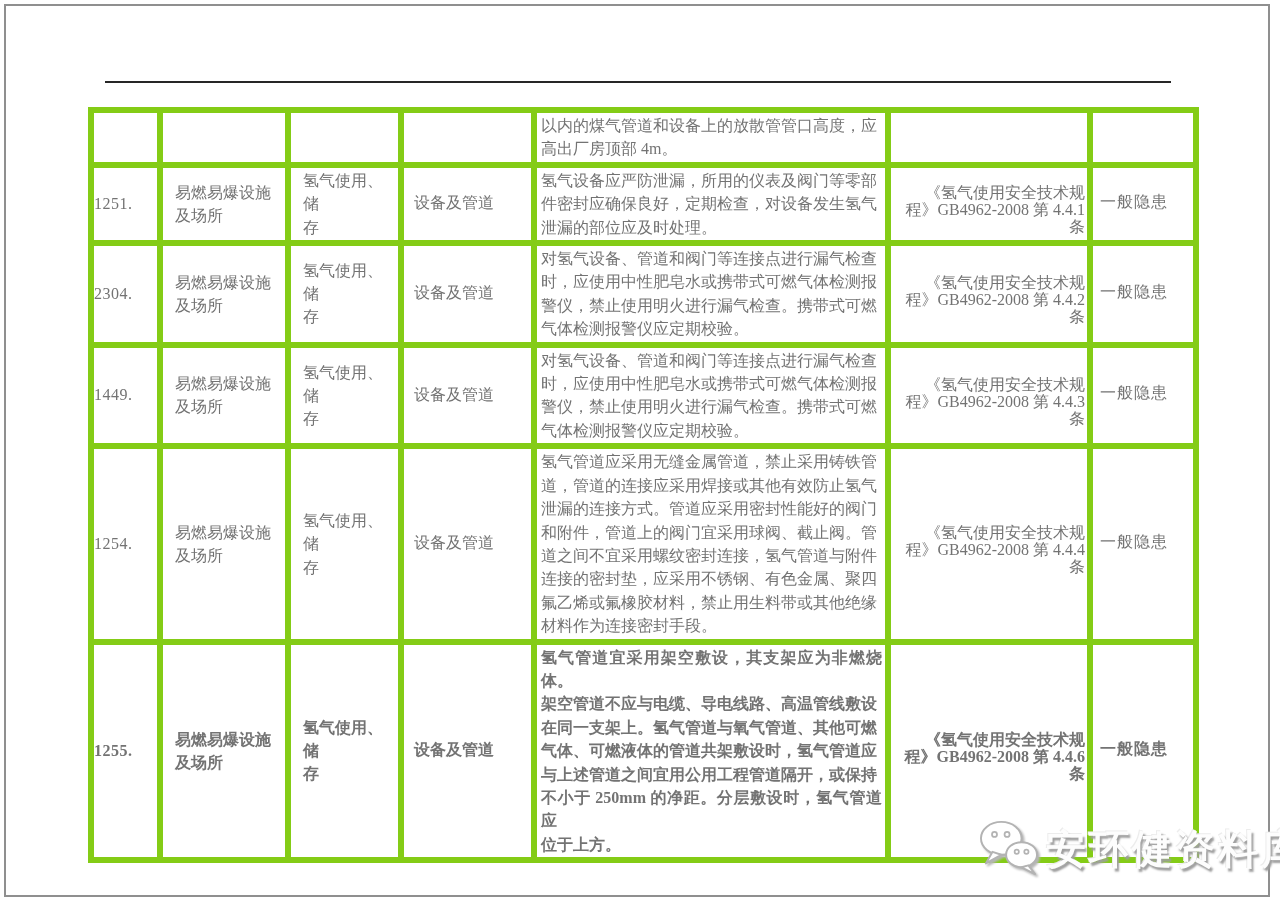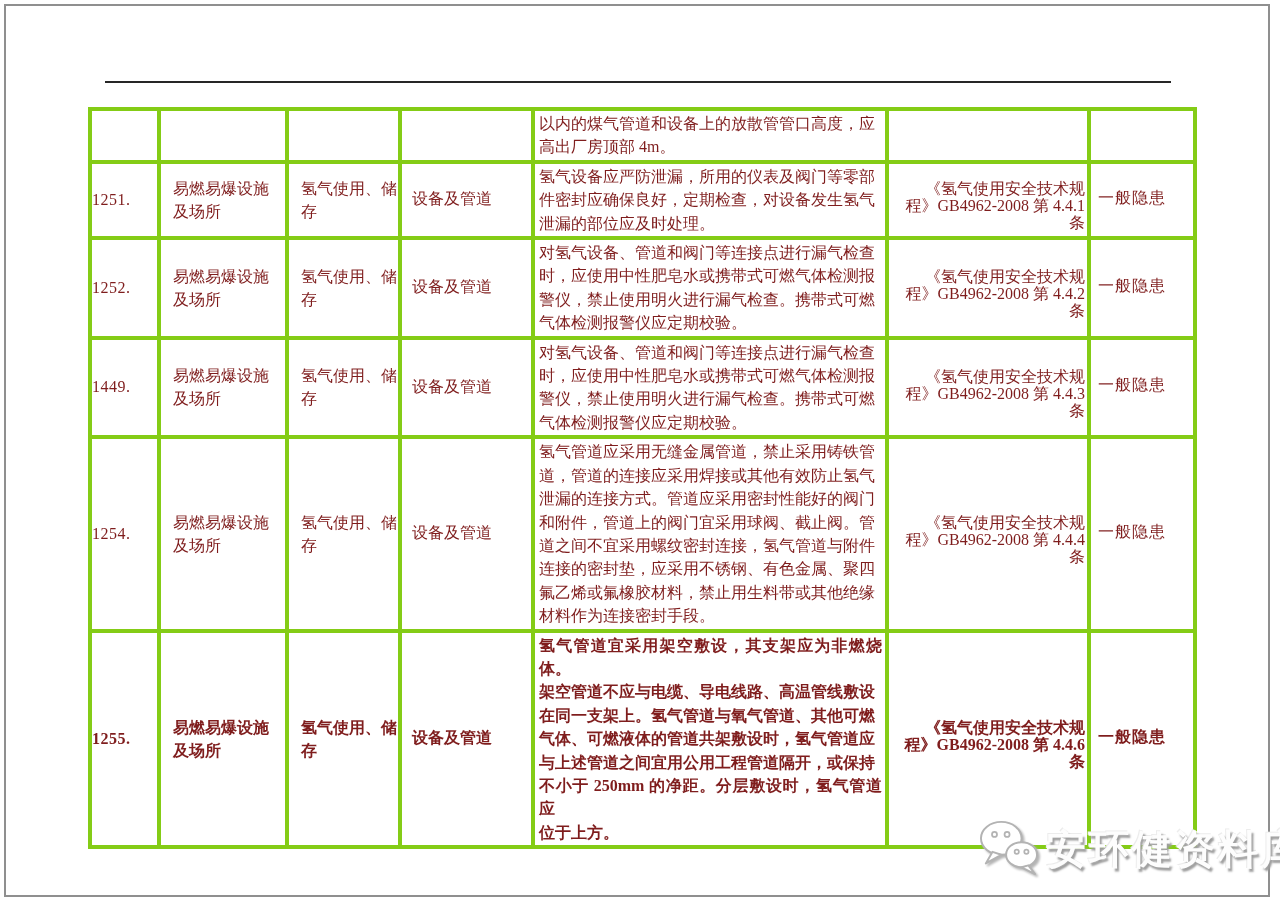--- a/index.html
+++ b/index.html
@@ -21,8 +21,8 @@
     background: #ffffff;
   }
   table.checklist td {
-    border: 4px solid #84cc16;
-    font-size: 16px; color: #7f1d1d;
+    border: 6px solid #84cc16;
+    font-size: 16px; color: #737373;
     overflow: hidden;
     vertical-align: middle;
   }

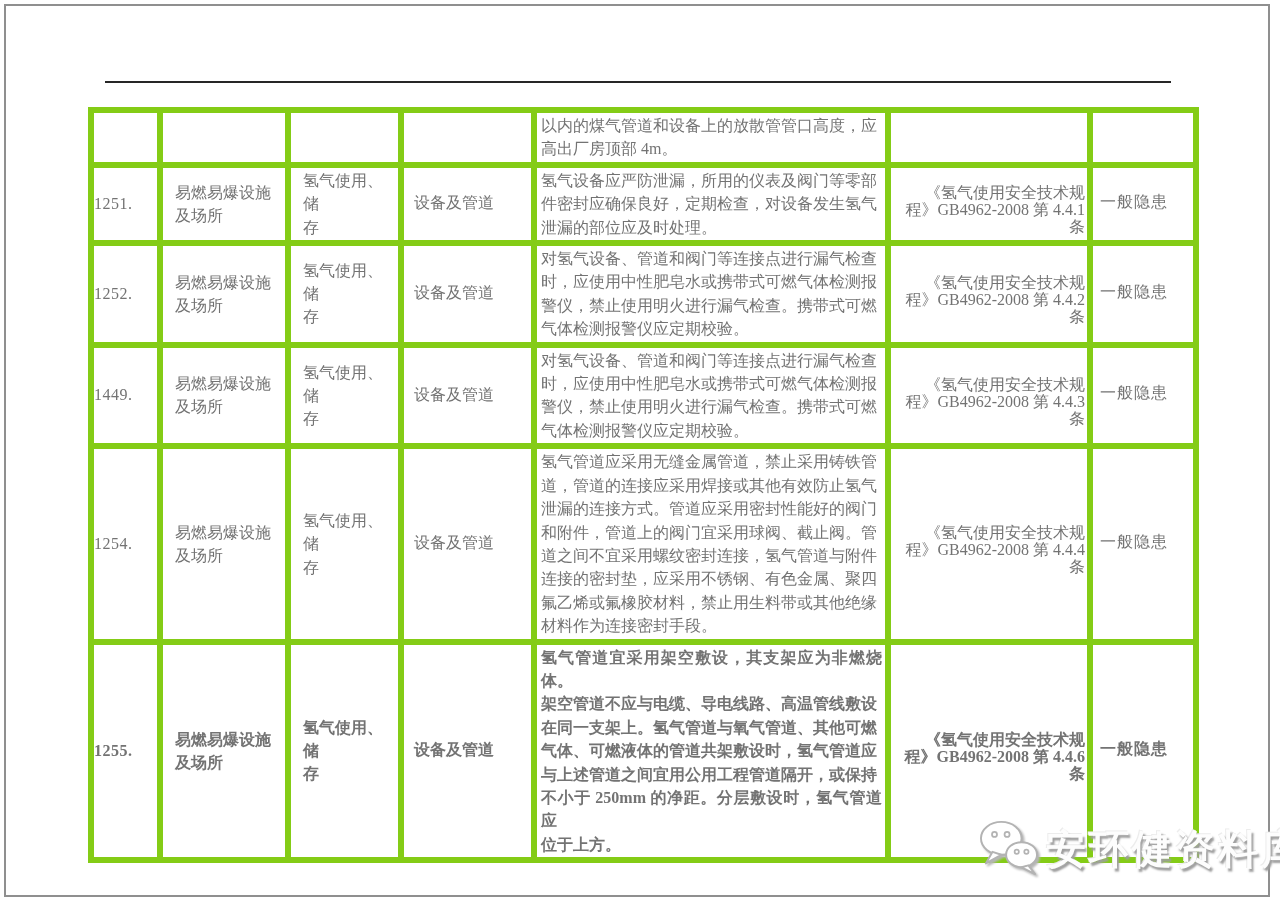--- a/index.html
+++ b/index.html
@@ -118,7 +118,7 @@
     </tr>
 
     <tr class="r2">
-      <td class="num">1252.</td>
+      <td class="num">2304.</td>
       <td class="cat">易燃易爆设施
 及场所</td>
       <td class="act">氢气使用、储

